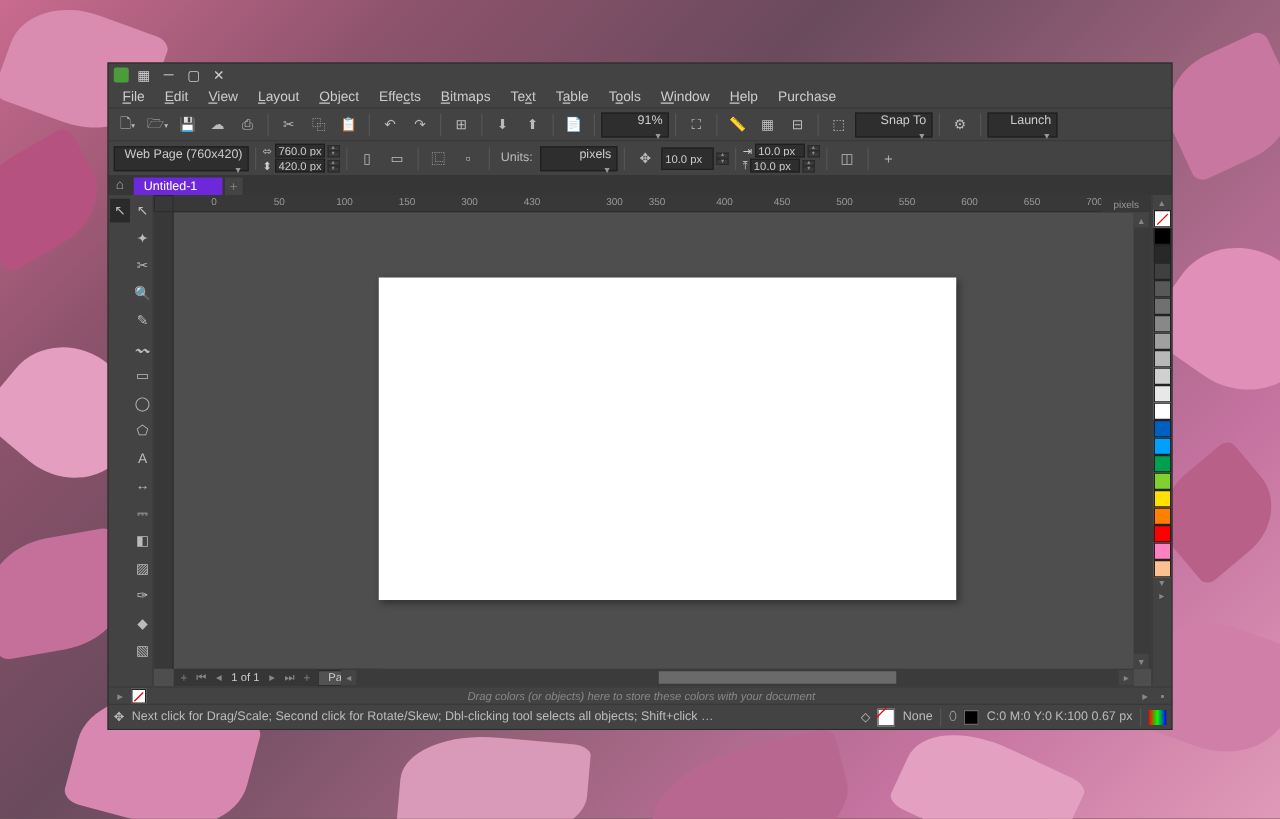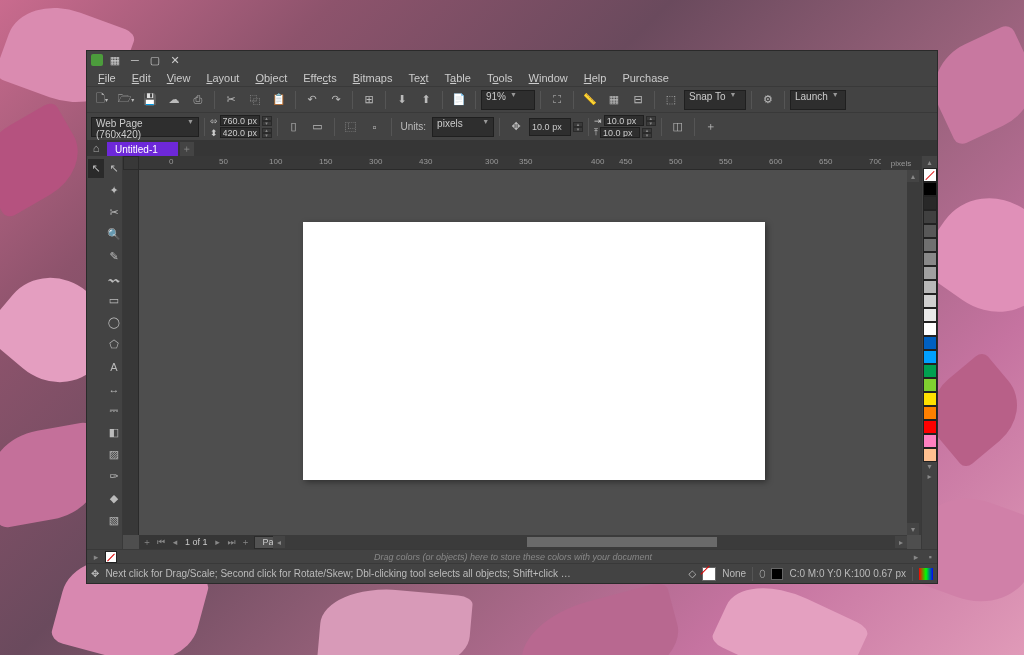--- a/index.html
+++ b/index.html
@@ -21,7 +21,7 @@
 .toolbar2 { height:28px; background:#434343; border-top:1px solid #393939; display:flex; align-items:center; padding:0 4px; gap:2px; }
 .tb-btn { width:22px; height:22px; display:flex; align-items:center; justify-content:center; color:#bbb; cursor:pointer; border:1px solid transparent; }
 .tb-sep { width:1px; height:18px; background:#555; margin:0 3px; }
-.tb-dropdown { height:20px; background:#2e2e2e; border:1px solid #1f1f1f; display:flex; align-items:flex-start; padding:0 4px; font-size:10px; color:#ccc; gap:4px; cursor:pointer; }
+.tb-dropdown { height:20px; background:#2e2e2e; border:1px solid #1f1f1f; display:flex; align-items:flex-end; padding:0 4px; font-size:10px; color:#ccc; gap:4px; cursor:pointer;flex-direction:column; }
 .tb-dropdown .arrow { font-size:7px; color:#999; }
 .tb-label { color:#bbb; font-size:10px; padding:0 4px; }
 .dim-stack { display:flex; flex-direction:column; gap:0; }

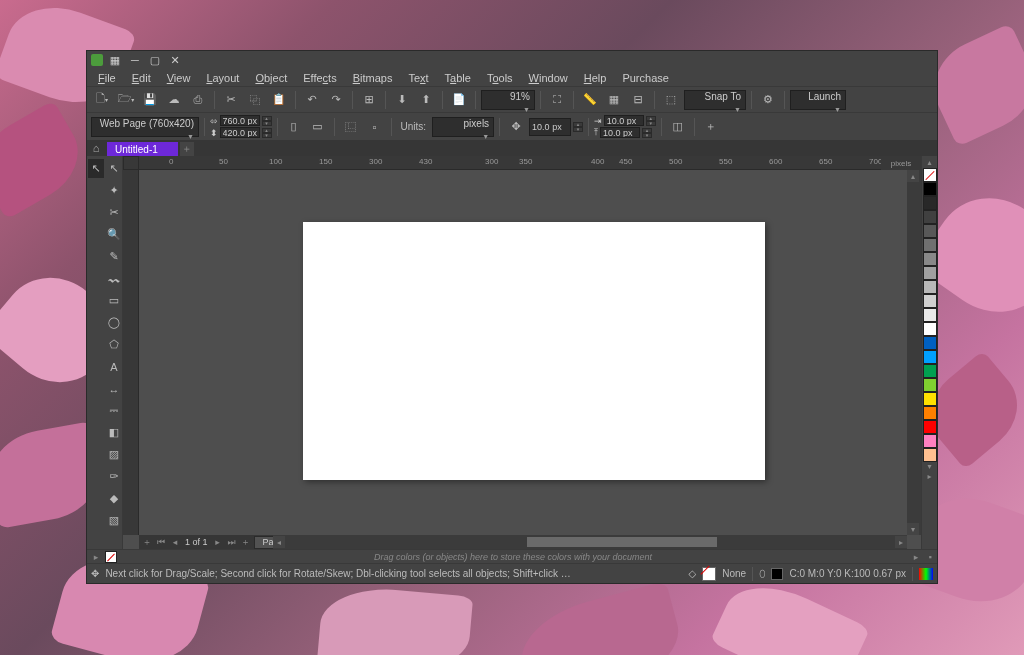--- a/index.html
+++ b/index.html
@@ -273,7 +273,7 @@
           <span class="ruler-tick" style="left: 280px; top: 1px;">430</span>
           <span class="ruler-tick" style="left: 346px; top: 1px;">300</span>
           <span class="ruler-tick" style="left: 380px; top: 1px;">350</span>
-          <span class="ruler-tick" style="left: 452px; top: 1px;">400</span>
+          <span class="ruler-tick" style="left: 434px; top: 1px;">400</span>
           <span class="ruler-tick" style="left: 480px; top: 1px;">450</span>
           <span class="ruler-tick" style="left: 530px; top: 1px;">500</span>
           <span class="ruler-tick" style="left: 580px; top: 1px;">550</span>

